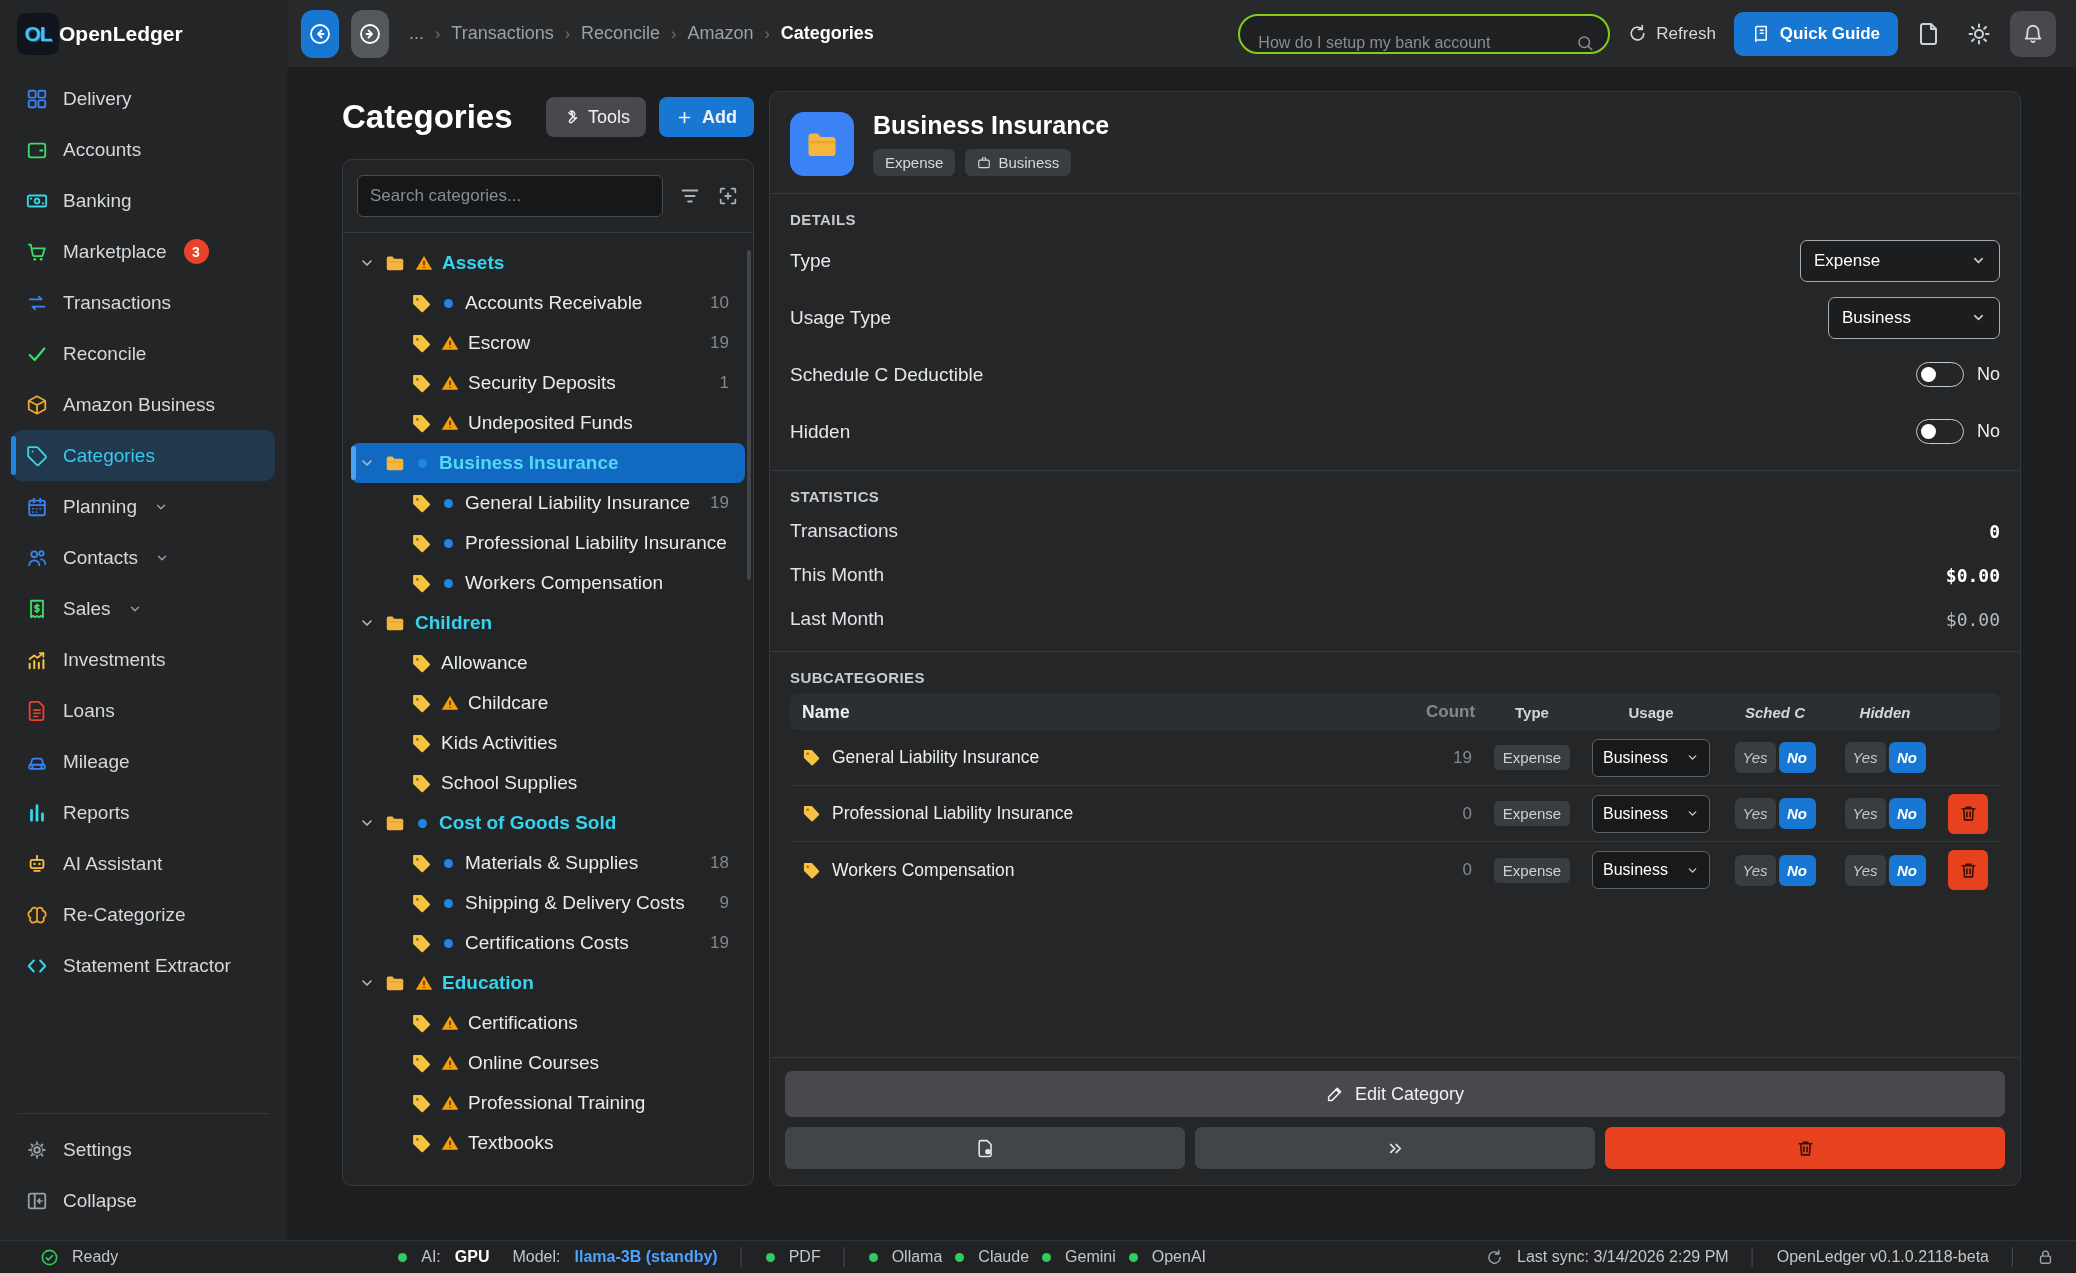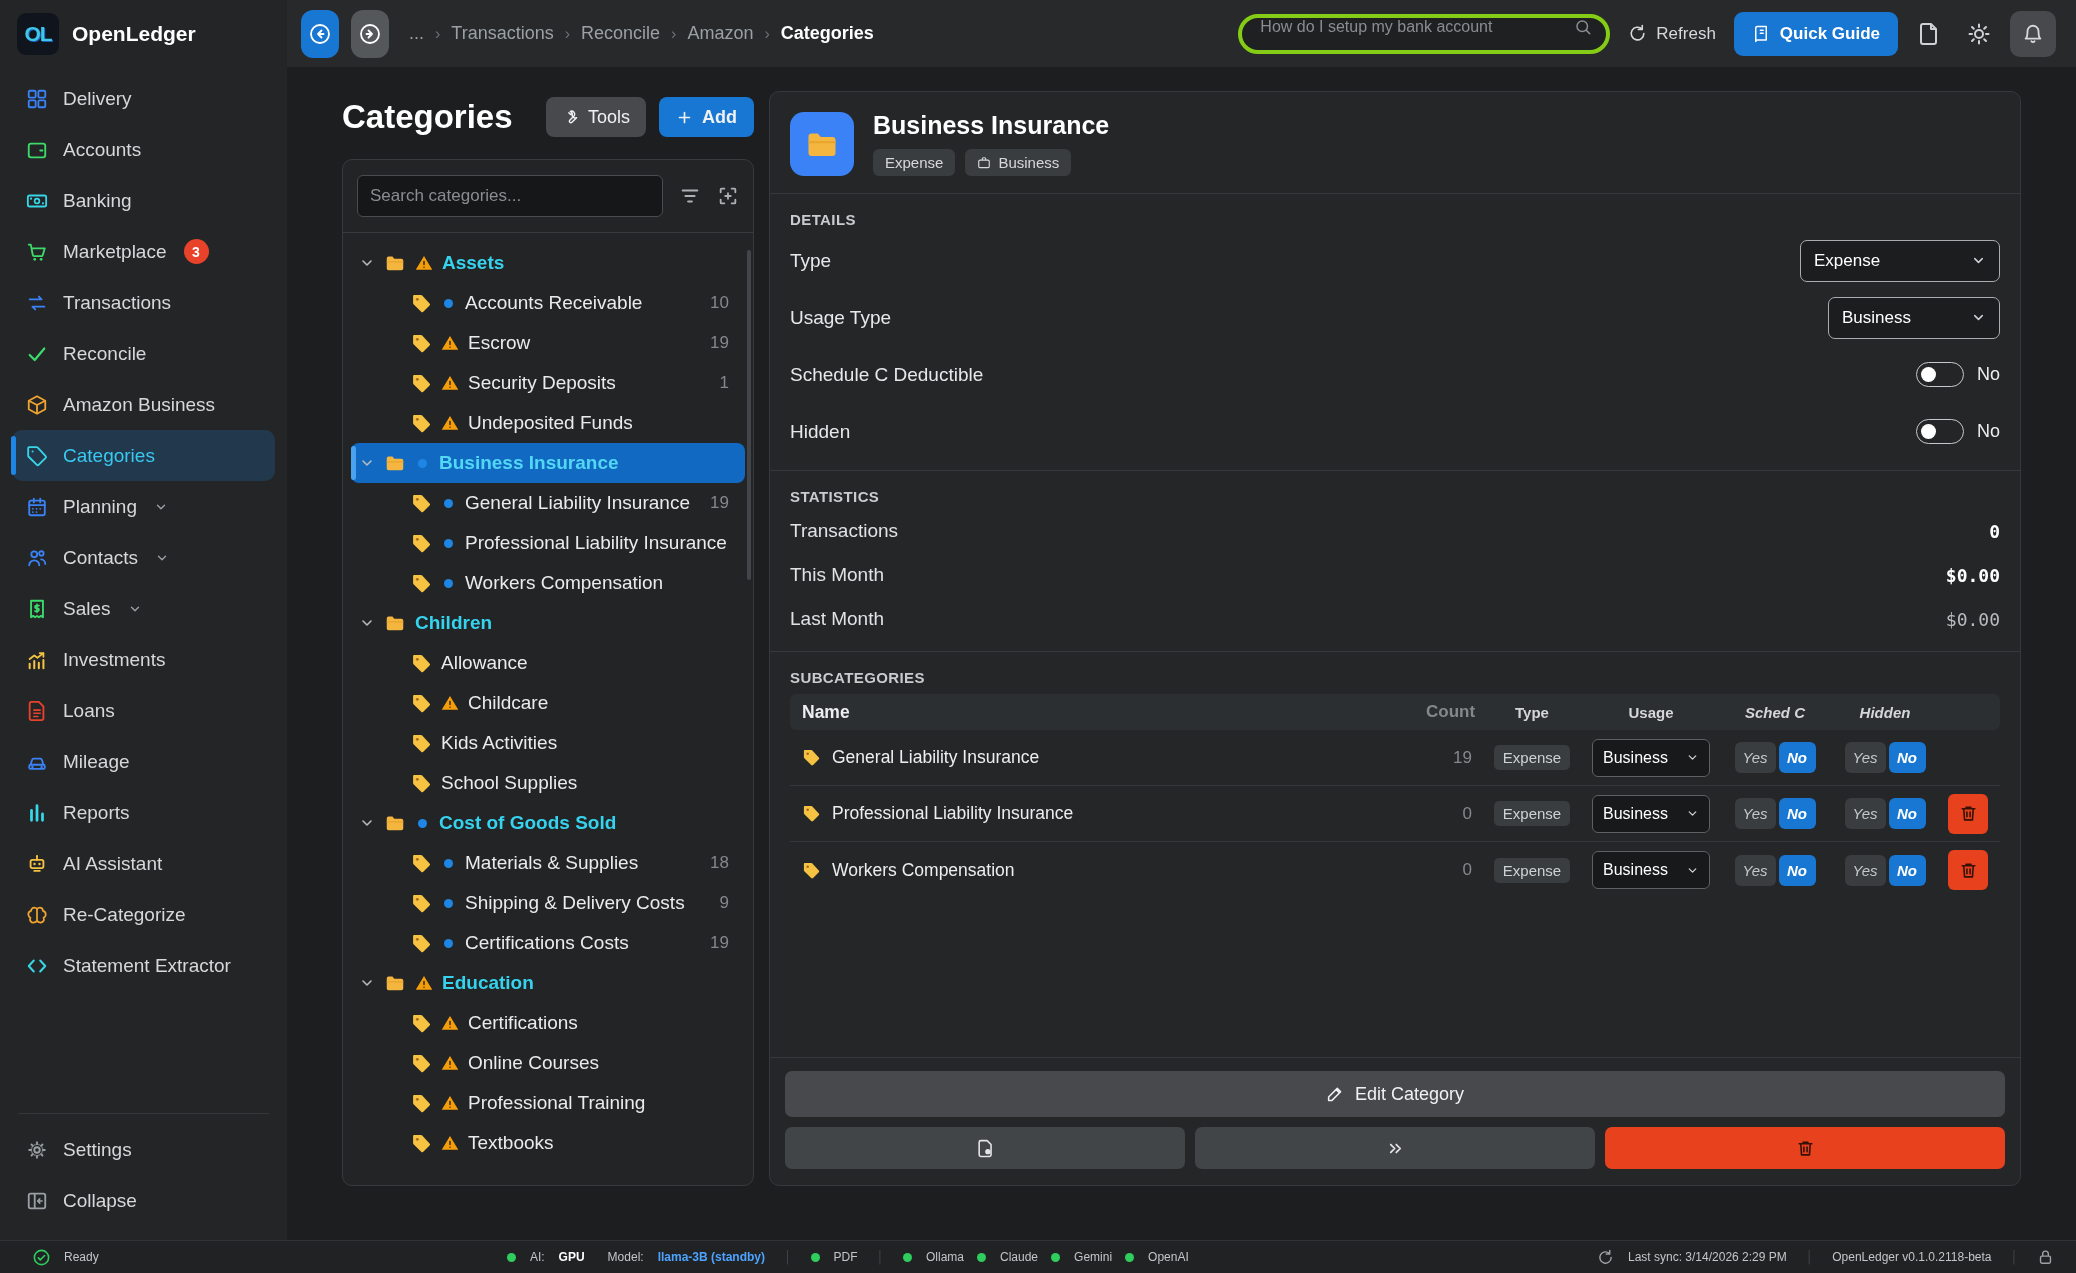--- a/index.html
+++ b/index.html
@@ -18,7 +18,7 @@
 
   
   .sidebar{width:287px; background:var(--sidebar); display:flex; flex-direction:column; flex-shrink:0;}
-  .logo-row{height:67px; display:flex; align-items:center; gap:13px; padding:0 17px; flex-shrink:0;}
+  .logo-row{height:67px; display:flex; align-items:center; padding:0 17px; flex-shrink:0;}
   .logo-tile{width:42px; height:42px; border-radius:9px; background:#10151d; display:flex; align-items:center; justify-content:center;
     font-weight:bold; font-size:21px; color:#3fc6e8; letter-spacing:-1px; text-shadow:1px 1px 0 #1e5fb8;}
   .app-name{font-size:21px; font-weight:bold; color:#fff;}

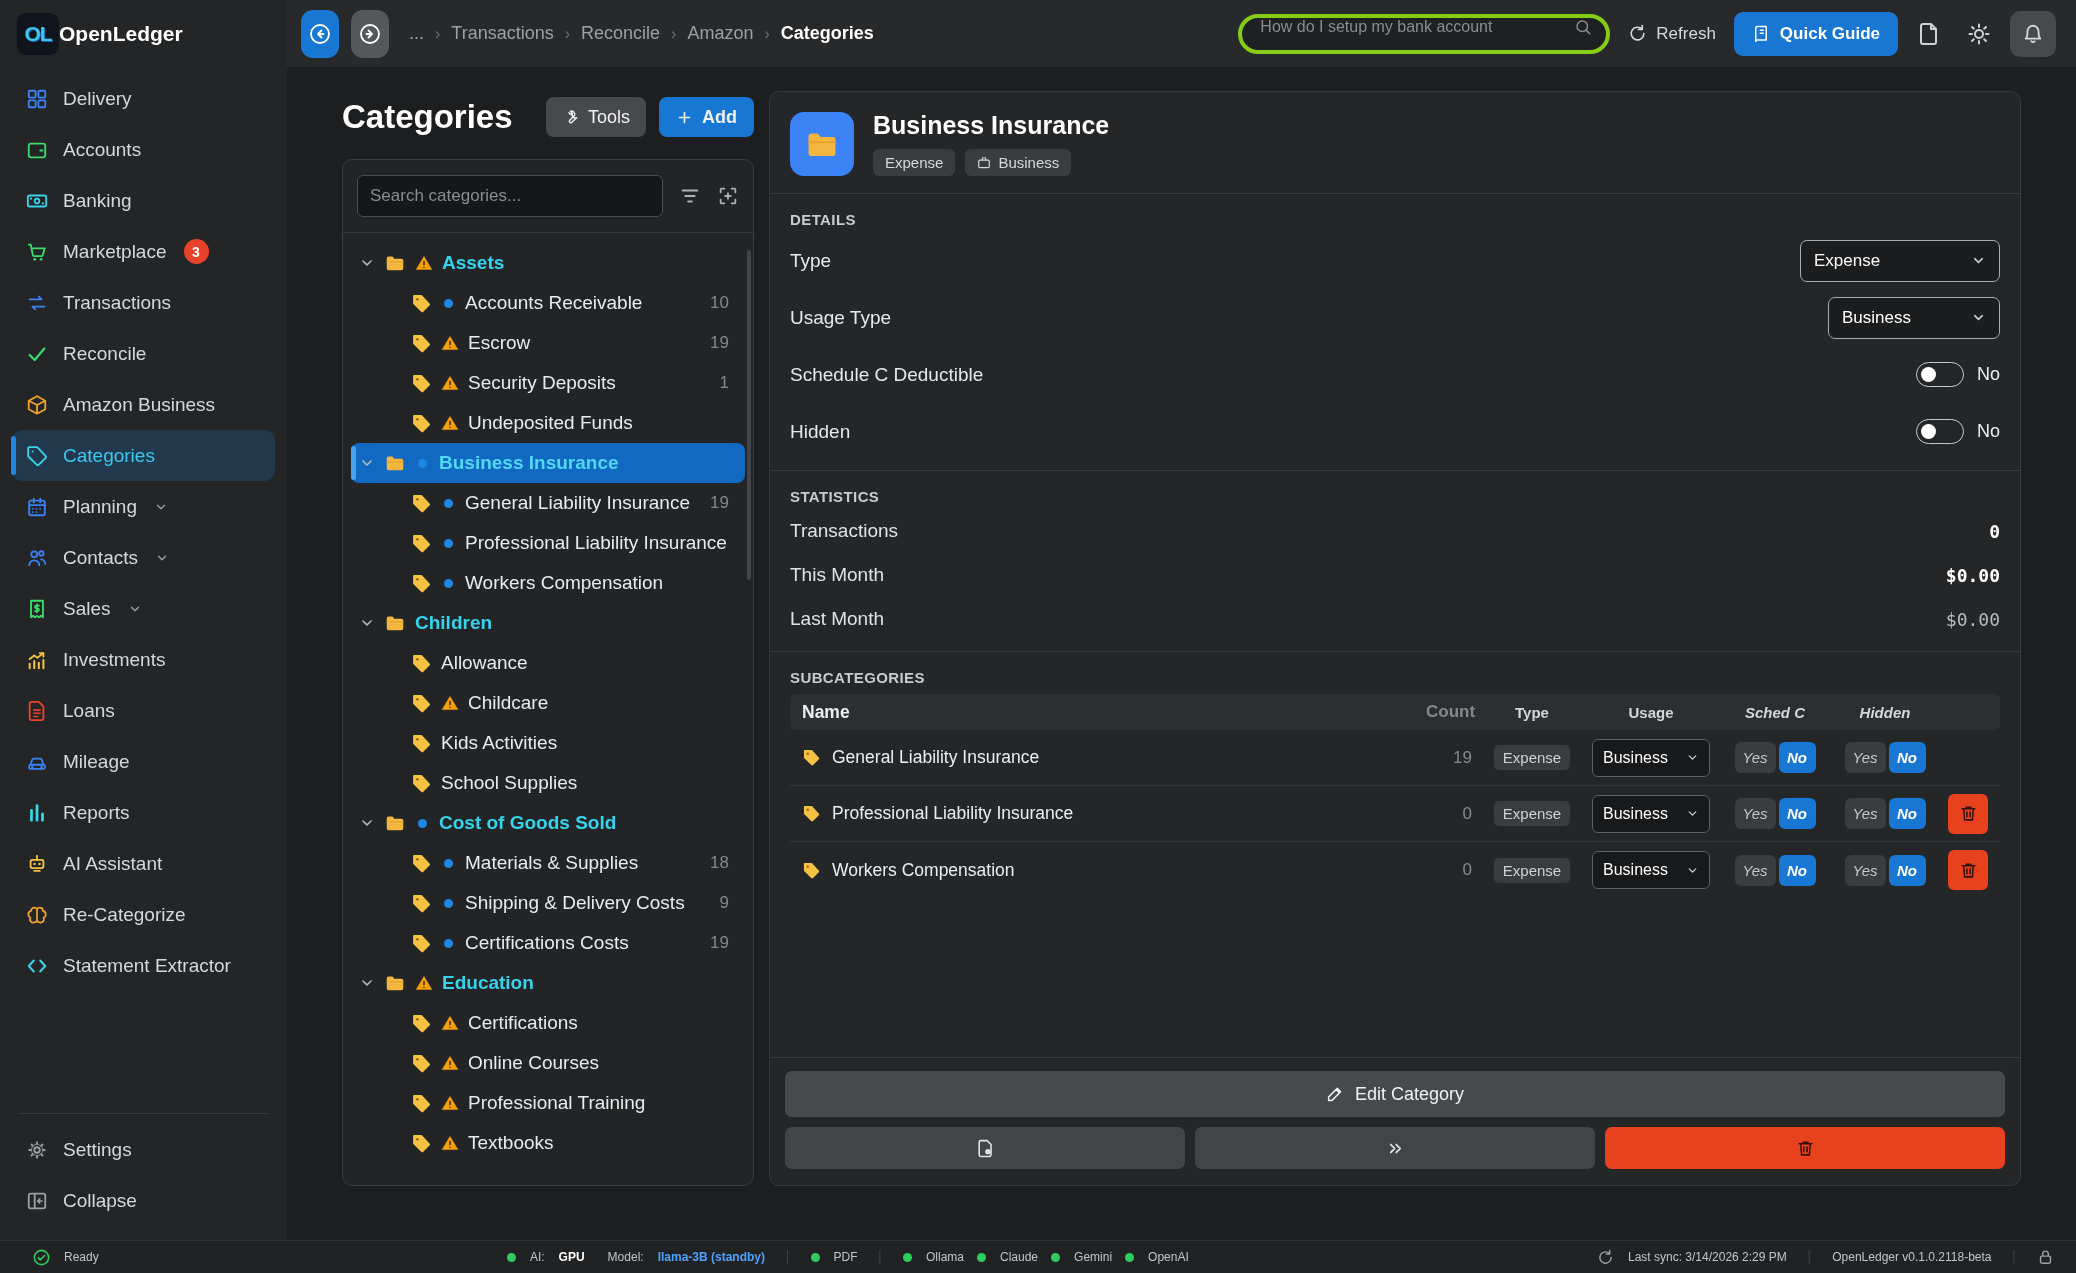--- a/index.html
+++ b/index.html
@@ -47,8 +47,8 @@
   .crumbs{display:flex; align-items:center; gap:11px; font-size:18px; color:var(--txt-dim); margin-left:8px;}
   .crumb-sep{color:#6c7074; font-size:16px;}
   .crumb-cur{color:#fff; font-weight:bold;}
-  .topsearch{margin-left:auto; width:372px; height:40px; border-radius:20px; background:#1e2022; border:4px solid #84cc16;
-    display:flex; align-items:flex-start; padding:0 14px 0 18px; gap:10px;}
+  .topsearch{margin-left:auto; width:372px; height:40px; border-radius:20px; background:#1e2022; border:2px solid #84cc16;
+    display:flex; align-items:flex-end; padding:0 14px 0 18px; gap:10px;}
   .topsearch input{flex:1; background:transparent; border:none; outline:none; color:#cfd2d4; font-size:16px; font-family:inherit;}
   .topsearch input::placeholder{color:#8a8d90;}
   .topsearch svg{width:18px; height:18px; color:#8a8d90;}

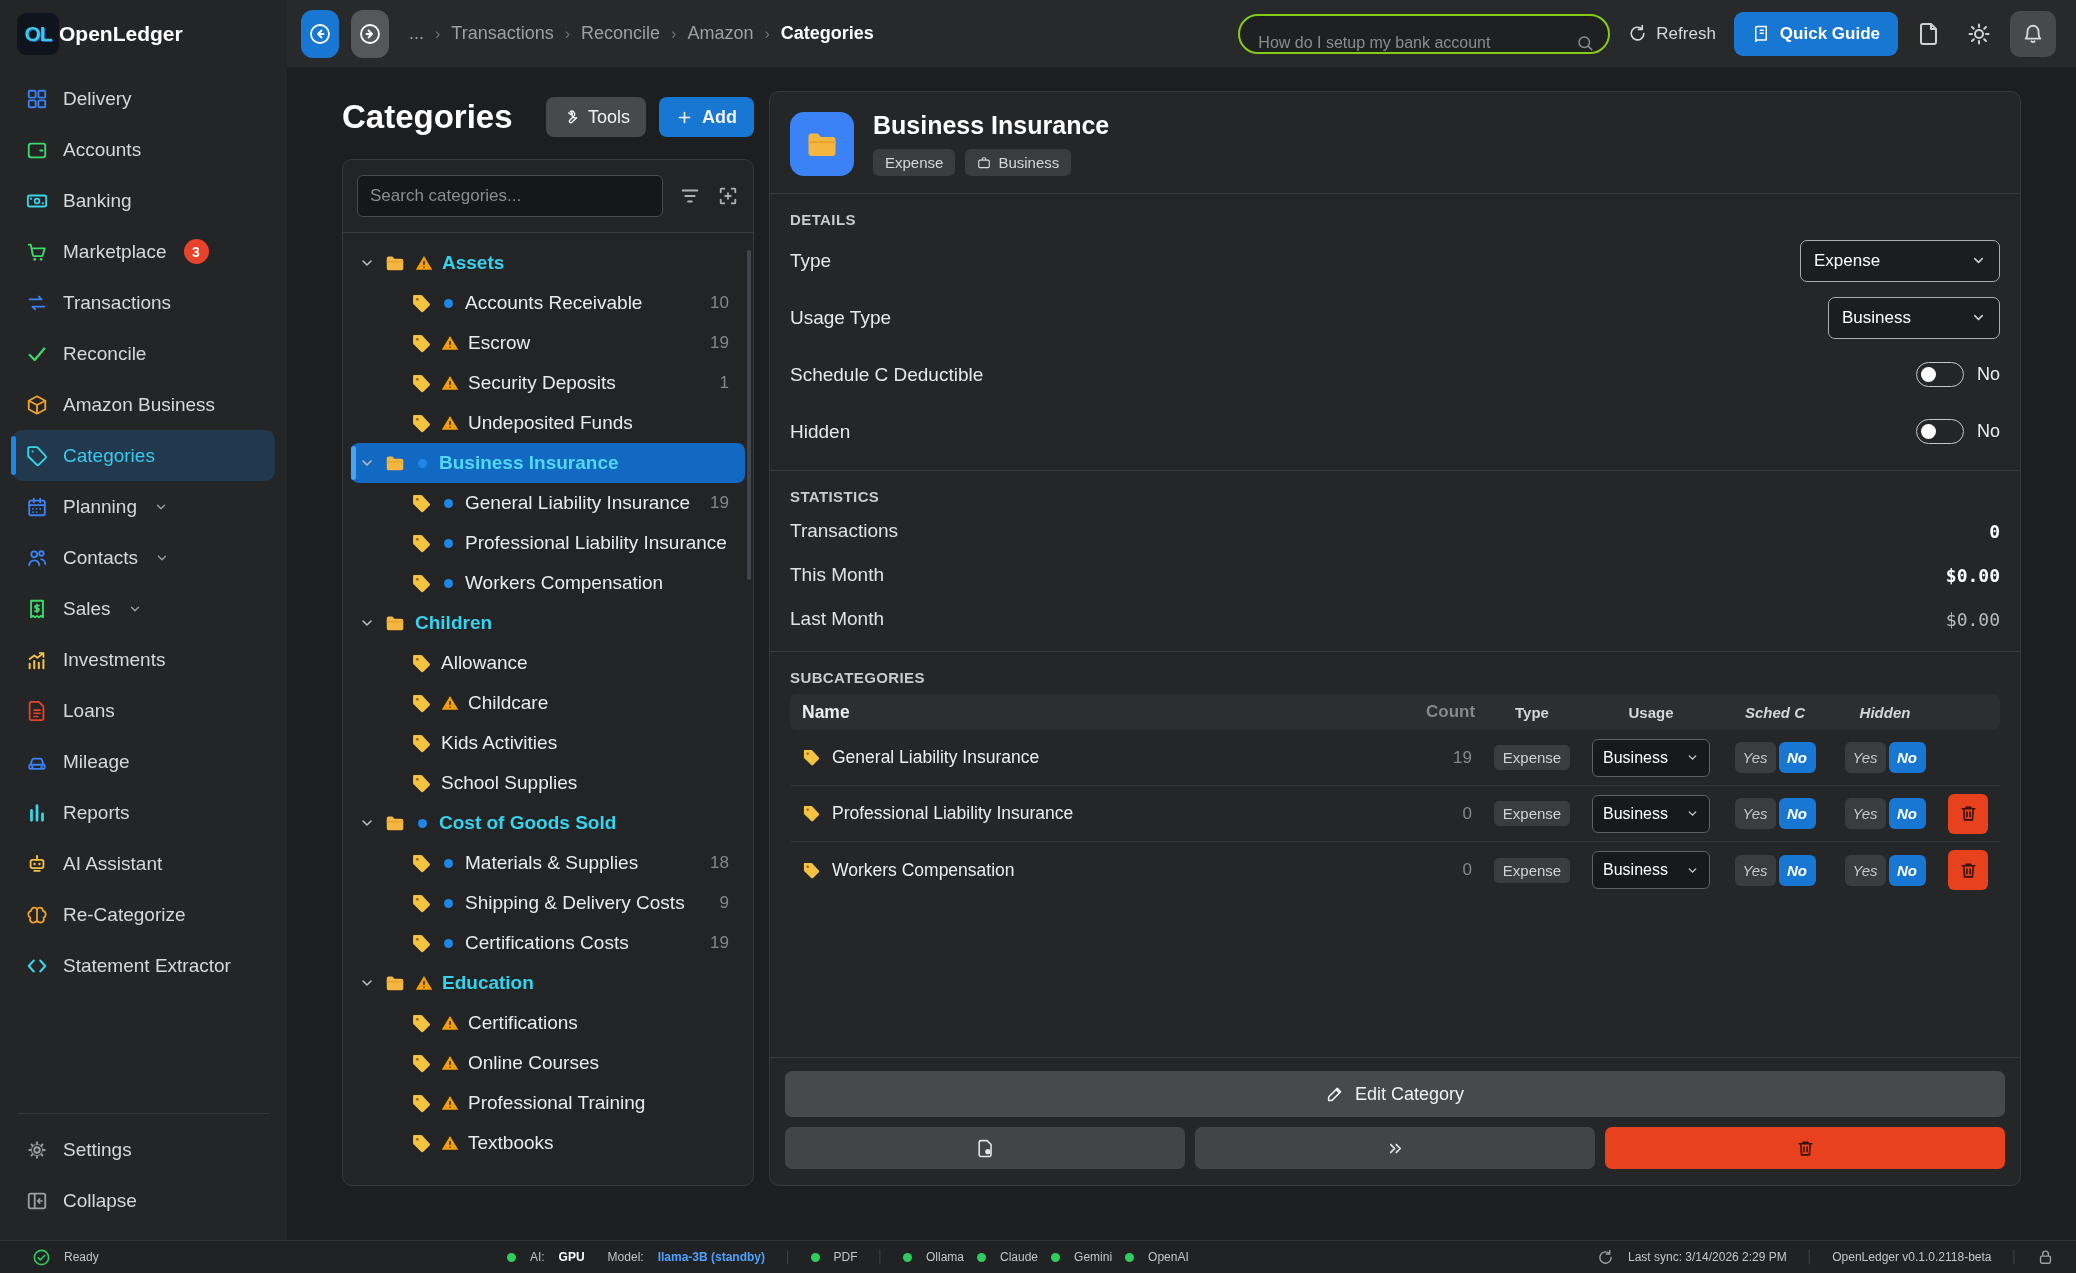--- a/index.html
+++ b/index.html
@@ -151,7 +151,7 @@
 
   
   .statusbar{height:33px; background:#202224; border-top:1px solid #303335; display:flex; align-items:center;
-    padding:0 22px 0 32px; font-size:12px; color:#c3c6c8; flex-shrink:0; justify-content:space-between;}
+    padding:0 22px 0 40px; font-size:16px; color:#c3c6c8; flex-shrink:0; justify-content:space-between;}
   .sgroup{display:flex; align-items:center; gap:13px;}
   .sdot{width:9px; height:9px; border-radius:50%; background:var(--green); flex-shrink:0;}
   .sdiv{color:#45484b; margin:0 6px;}

